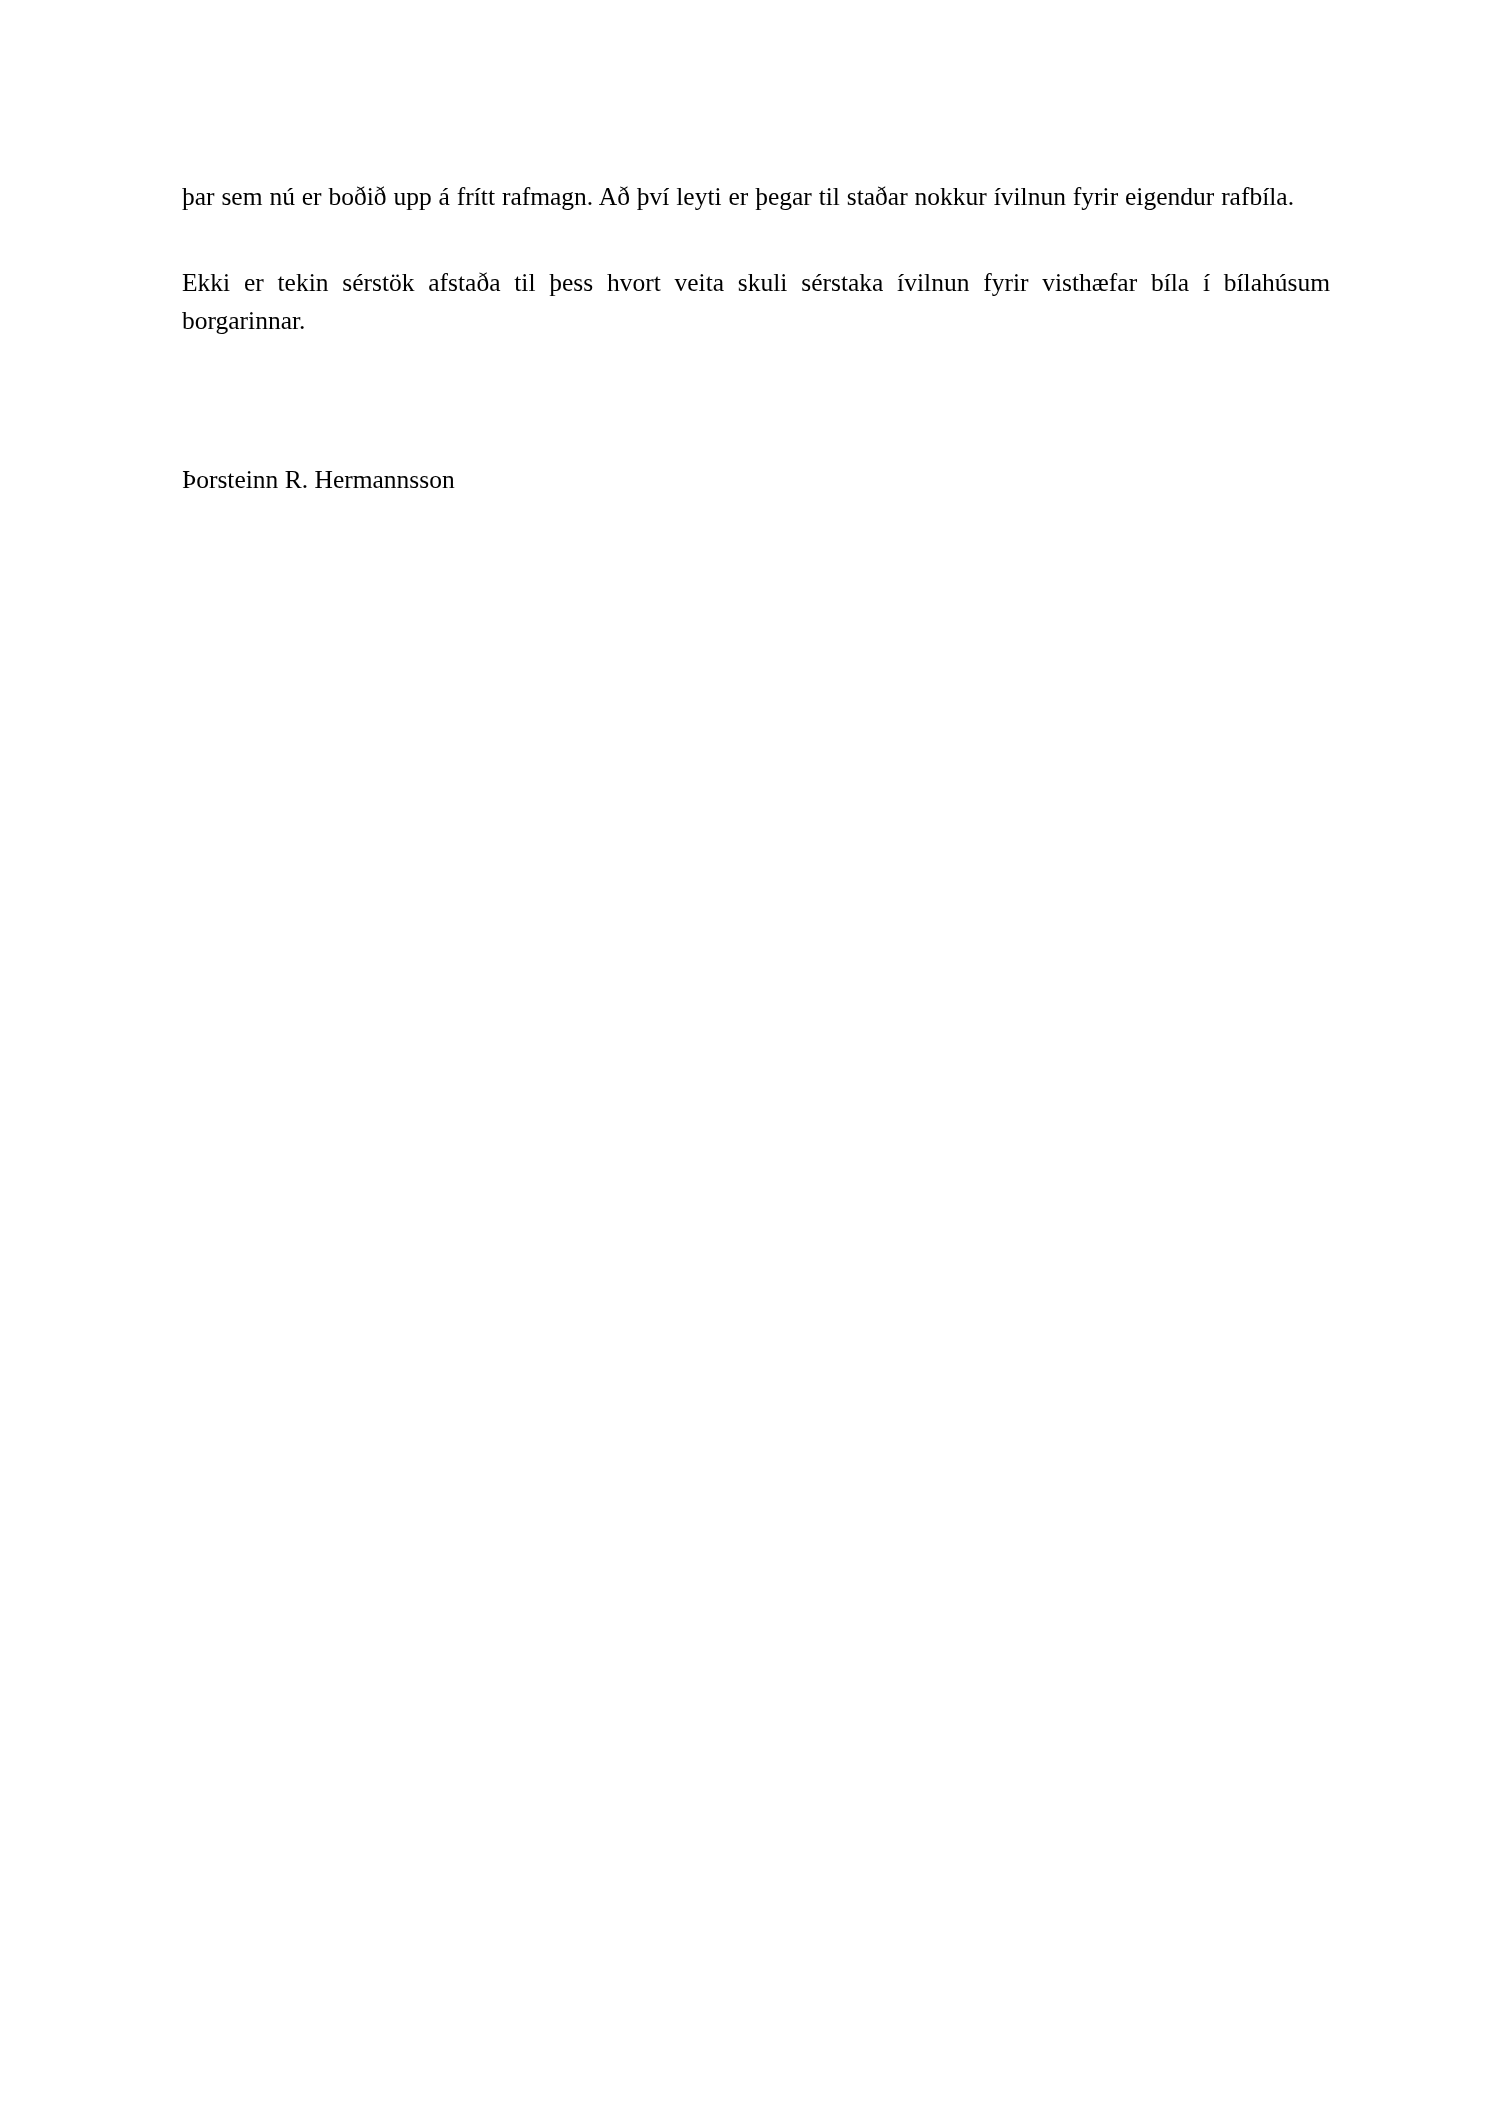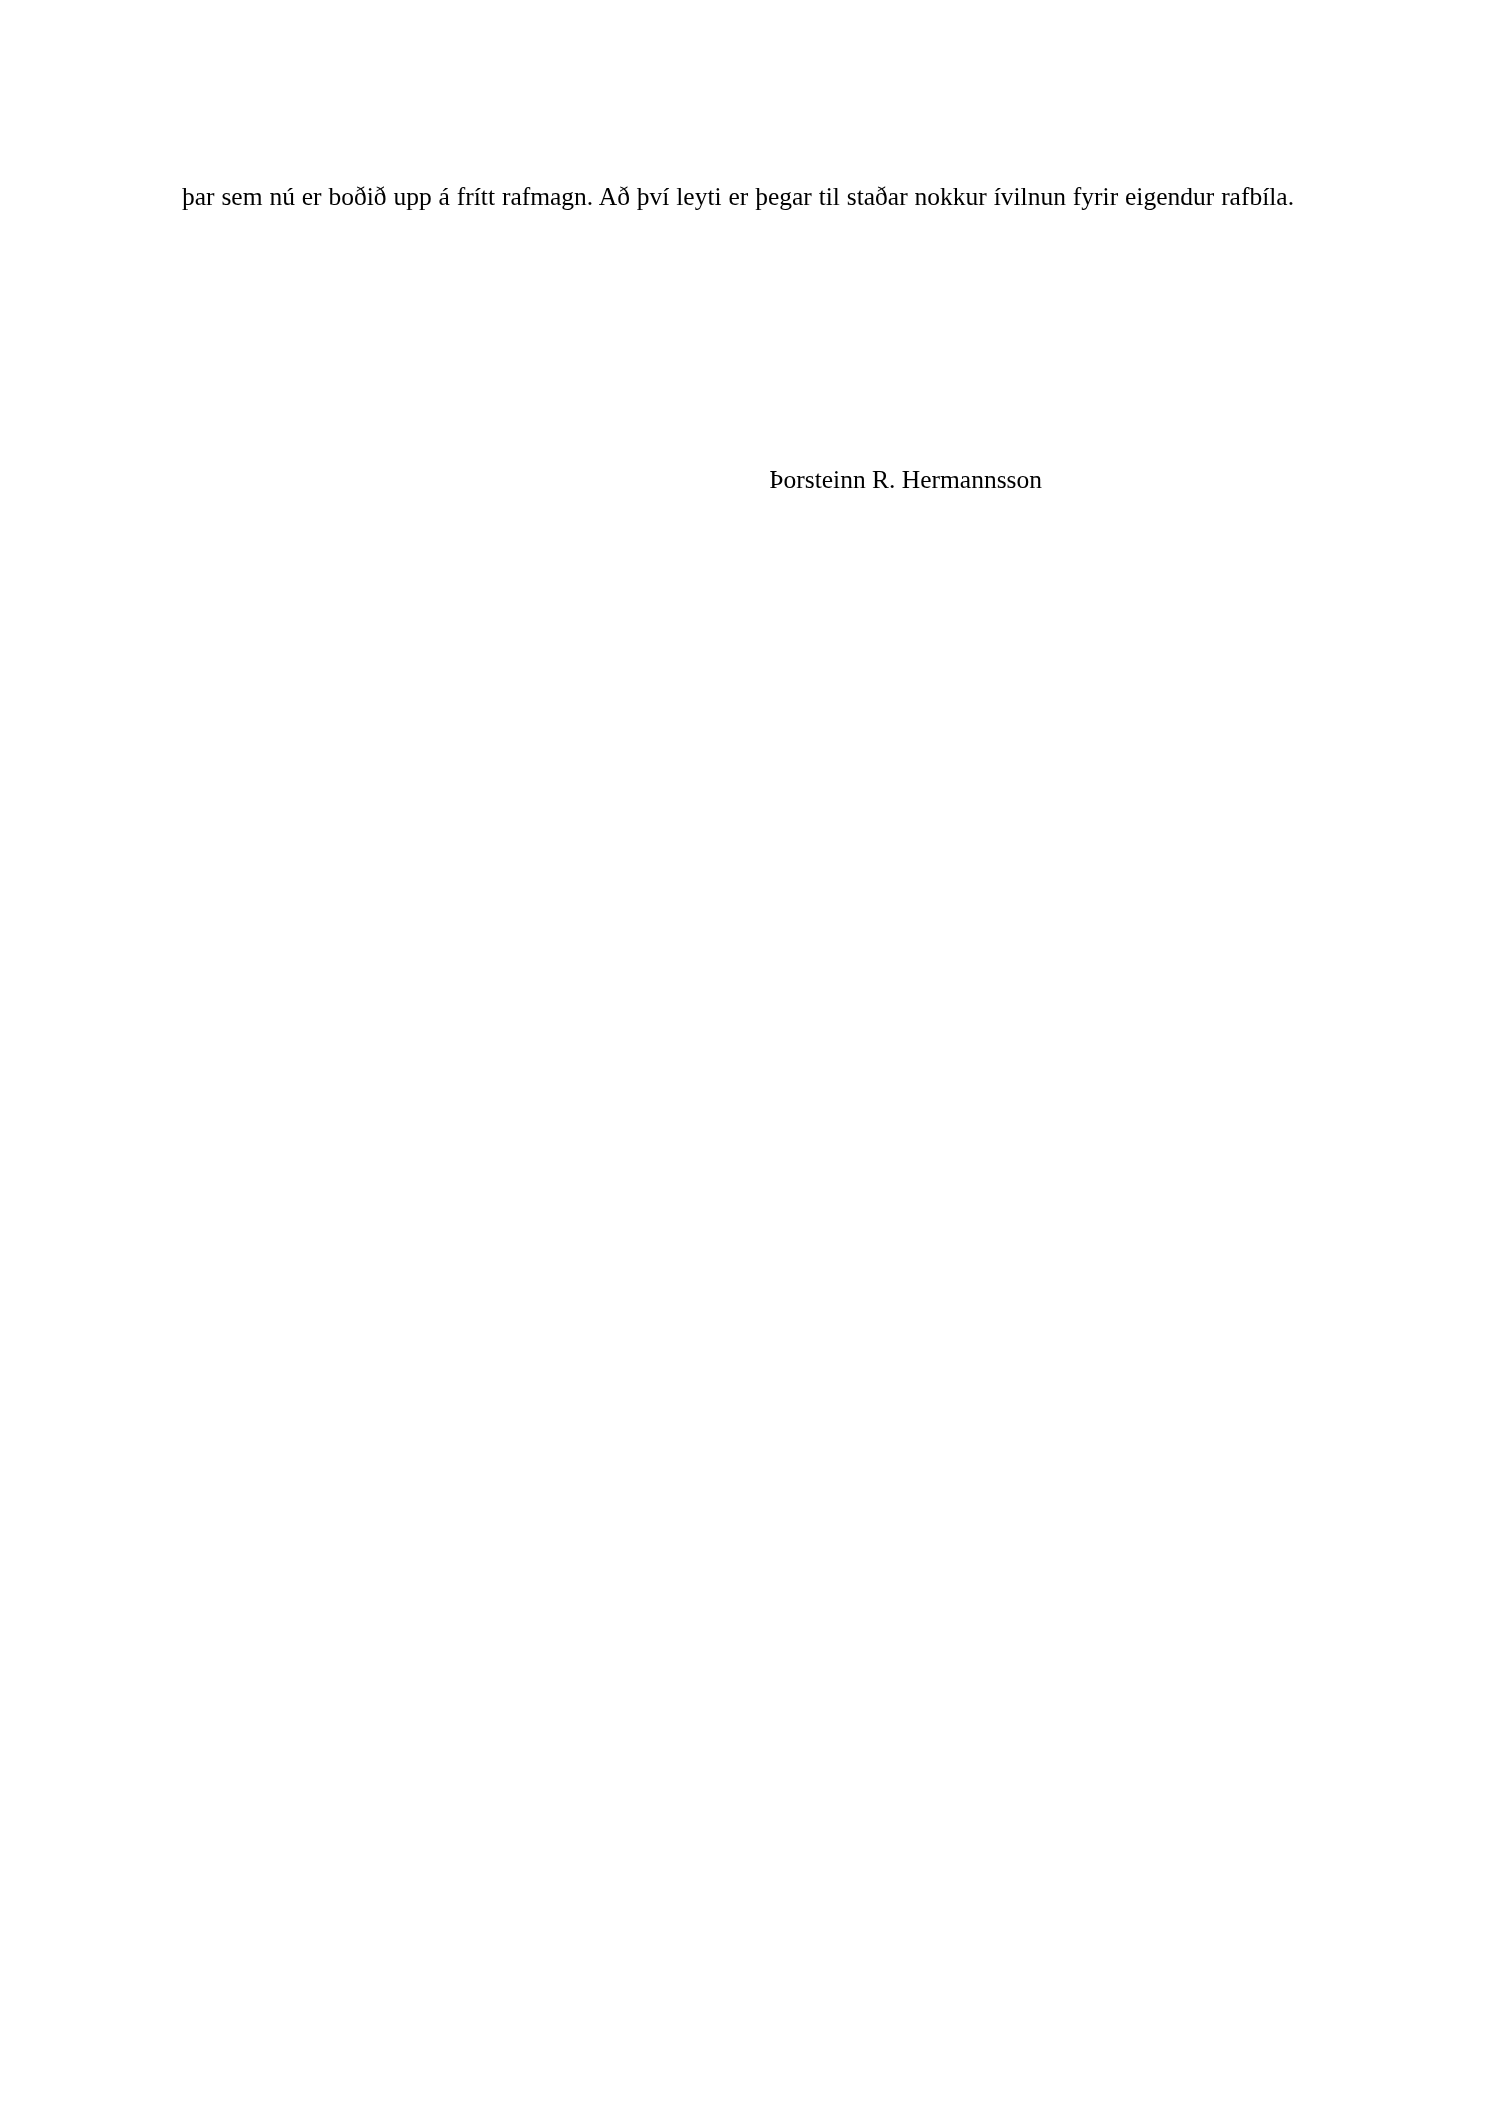--- a/index.html
+++ b/index.html
@@ -70,6 +70,7 @@
   <div class="content">
     <p class="body-para">þar sem nú er boðið upp á frítt rafmagn. Að því leyti er þegar til staðar nokkur ívilnun fyrir eigendur rafbíla.</p>
     <div class="para-gap"></div>
+    <p class="body-para">Ekki er tekin sérstök afstaða til þess hvort veita skuli sérstaka ívilnun fyrir visthæfar bíla í bílahúsum borgarinnar.</p>
   </div>
 
   <div class="signatures">

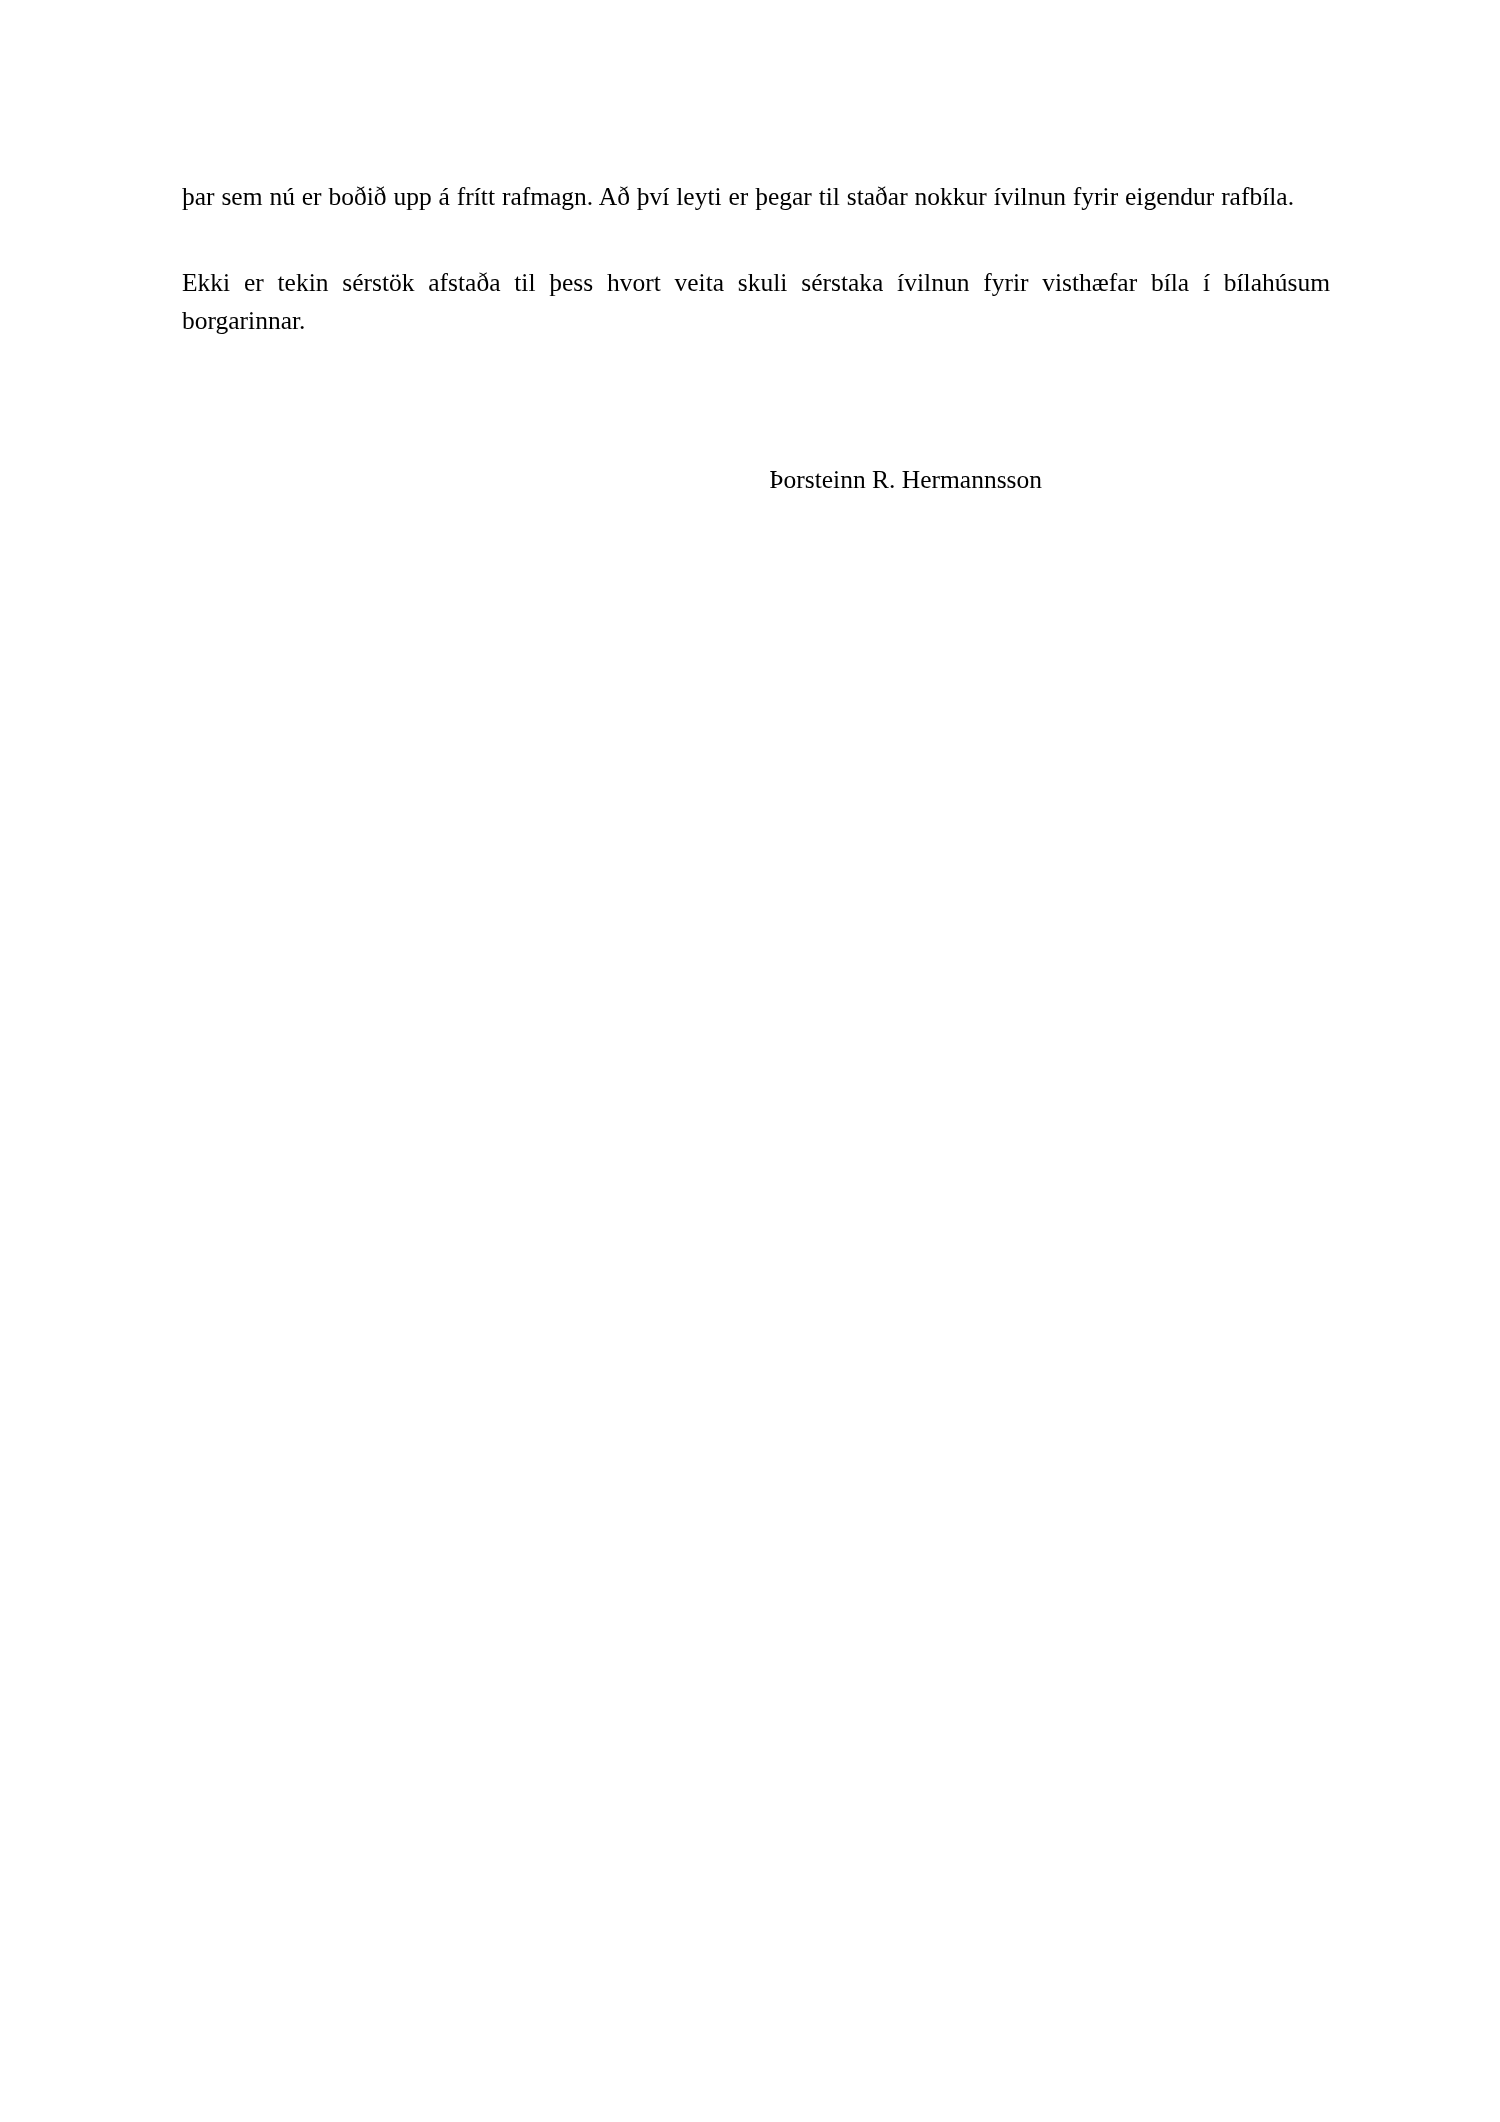--- a/index.html
+++ b/index.html
@@ -49,7 +49,7 @@
     width: 1148px;
   }
   .sig-block {
-    text-align: right;
+    text-align: left;
     width: 860px;
     margin: 0 auto 0 0;
   }

